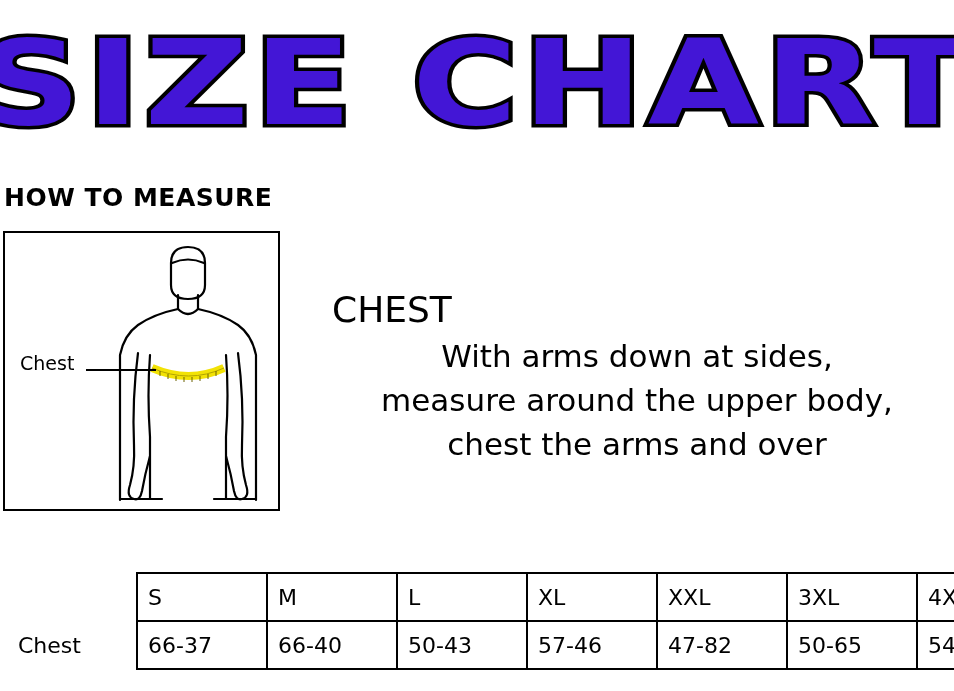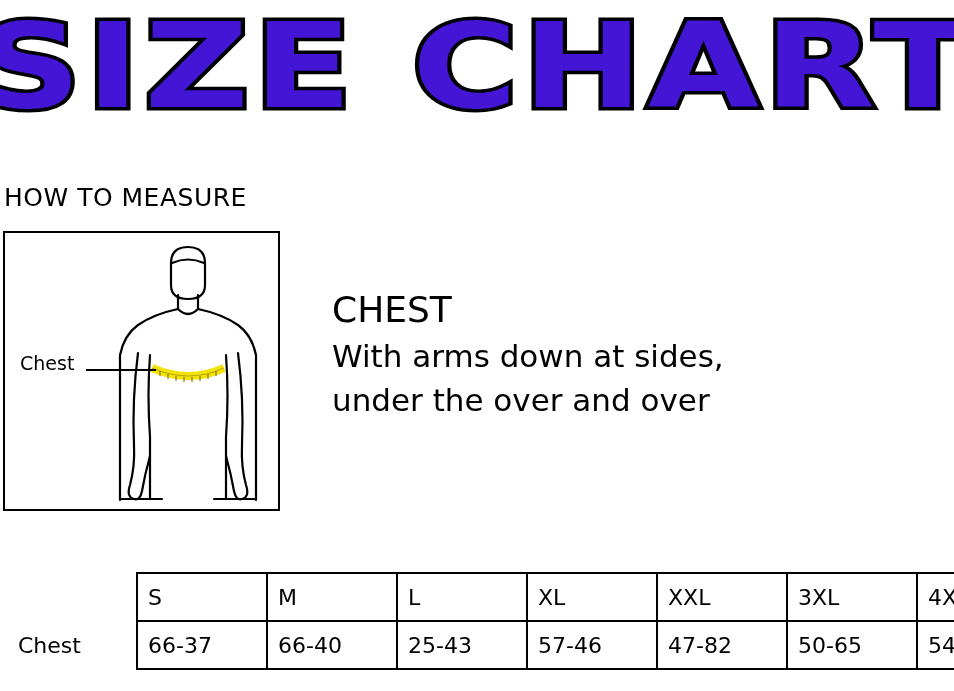--- a/index.html
+++ b/index.html
@@ -20,7 +20,7 @@
   .title-wrap {
     position: absolute;
     left: 0;
-    top: 0;
+    top: 17px;
     width: 954px;
     height: 150px;
   }

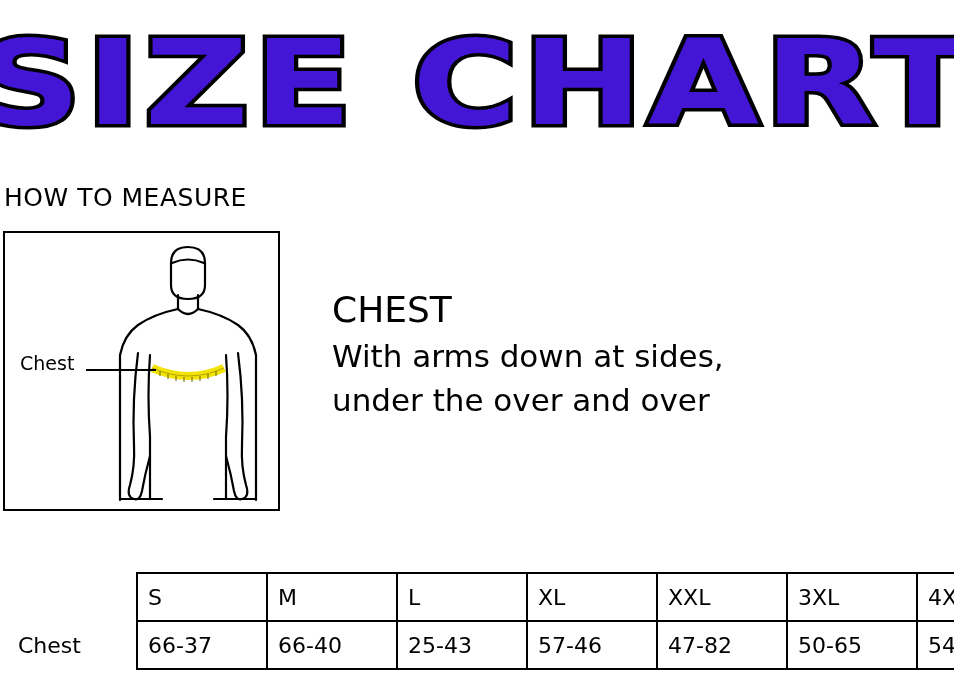--- a/index.html
+++ b/index.html
@@ -47,7 +47,7 @@
     left: 4px;
     top: 183px;
     font-family: "DejaVu Sans", sans-serif;
-    font-weight: normal;
+    font-weight: bold;
     font-size: 25px;
     letter-spacing: 0.5px;
   }

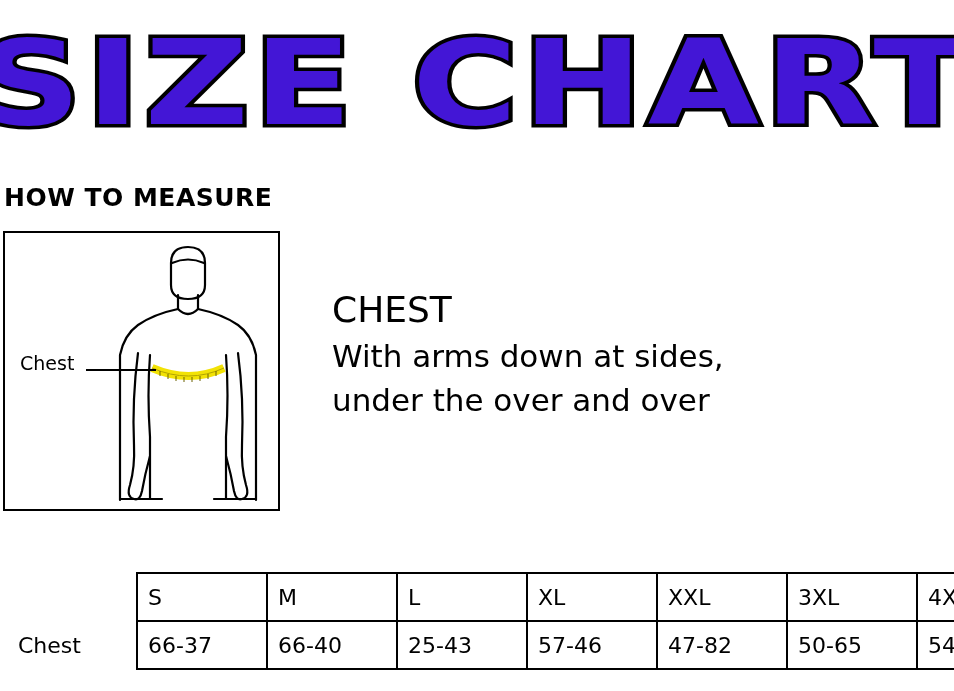--- a/index.html
+++ b/index.html
@@ -105,6 +105,7 @@
     font-family: "DejaVu Sans", sans-serif;
     font-size: 31px;
     line-height: 44px;
+    text-align: center;
   }
   .desc-body div { white-space: nowrap; }
 

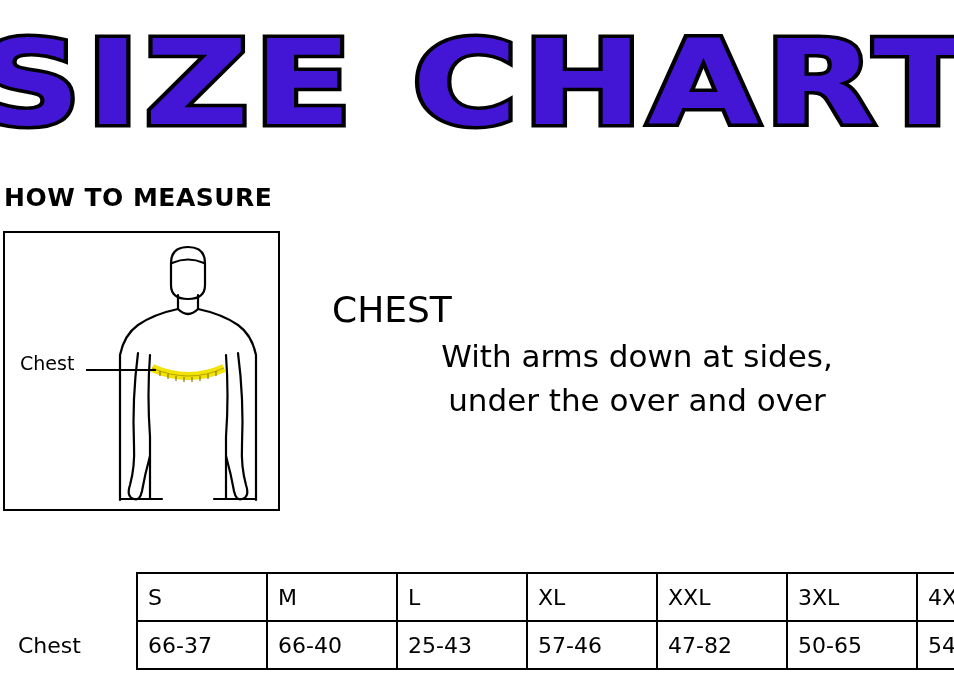--- a/index.html
+++ b/index.html
@@ -200,6 +200,7 @@
   <div class="desc-title">CHEST</div>
   <div class="desc-body">
     <div>With arms down at sides,</div>
+    <div>measure around the upper body,</div>
     <div>under the over and over</div>
   </div>
 </div>

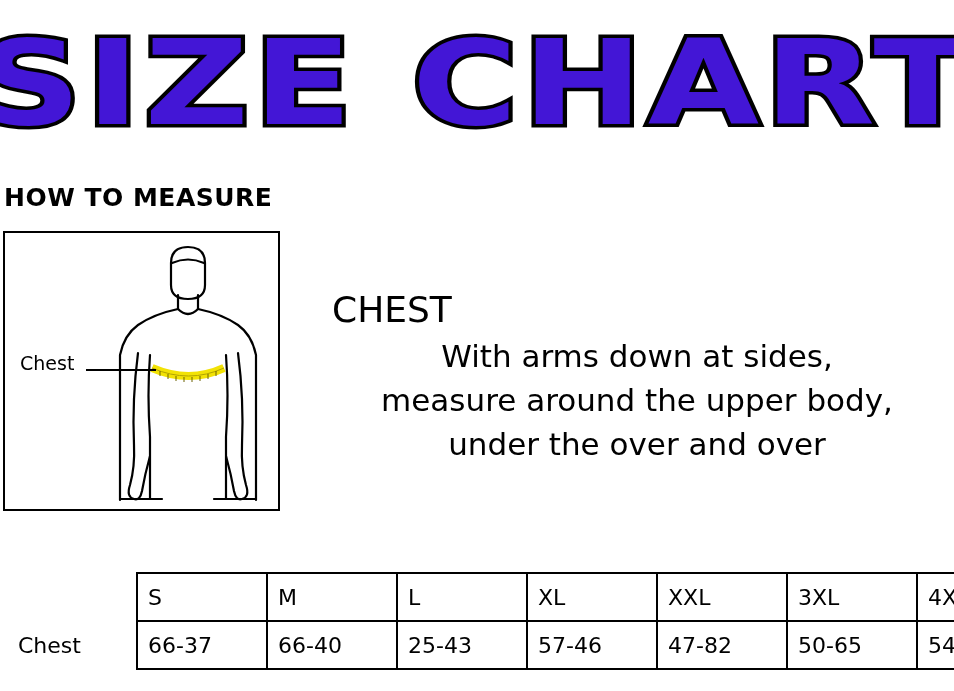--- a/index.html
+++ b/index.html
@@ -201,7 +201,7 @@
   <div class="desc-body">
     <div>With arms down at sides,</div>
     <div>measure around the upper body,</div>
-    <div>under the over and over</div>
+    <div>chest the arms and over</div>
   </div>
 </div>
 

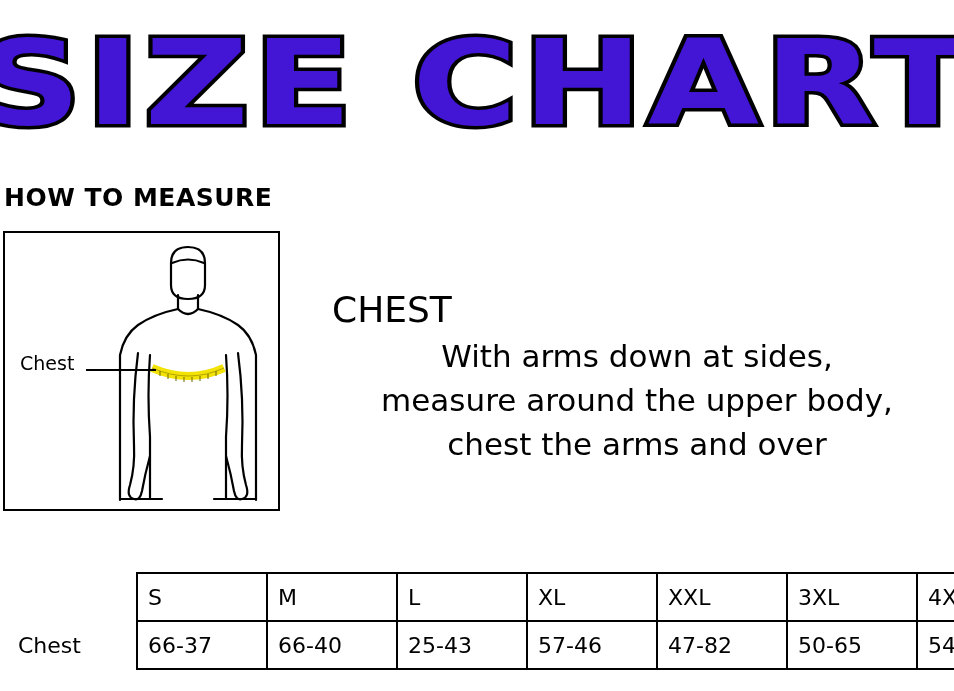--- a/index.html
+++ b/index.html
@@ -221,7 +221,7 @@
     <td class="rowhead">Chest</td>
     <td class="data">66-37</td>
     <td class="data">66-40</td>
-    <td class="data">25-43</td>
+    <td class="data">50-43</td>
     <td class="data">57-46</td>
     <td class="data">47-82</td>
     <td class="data">50-65</td>

